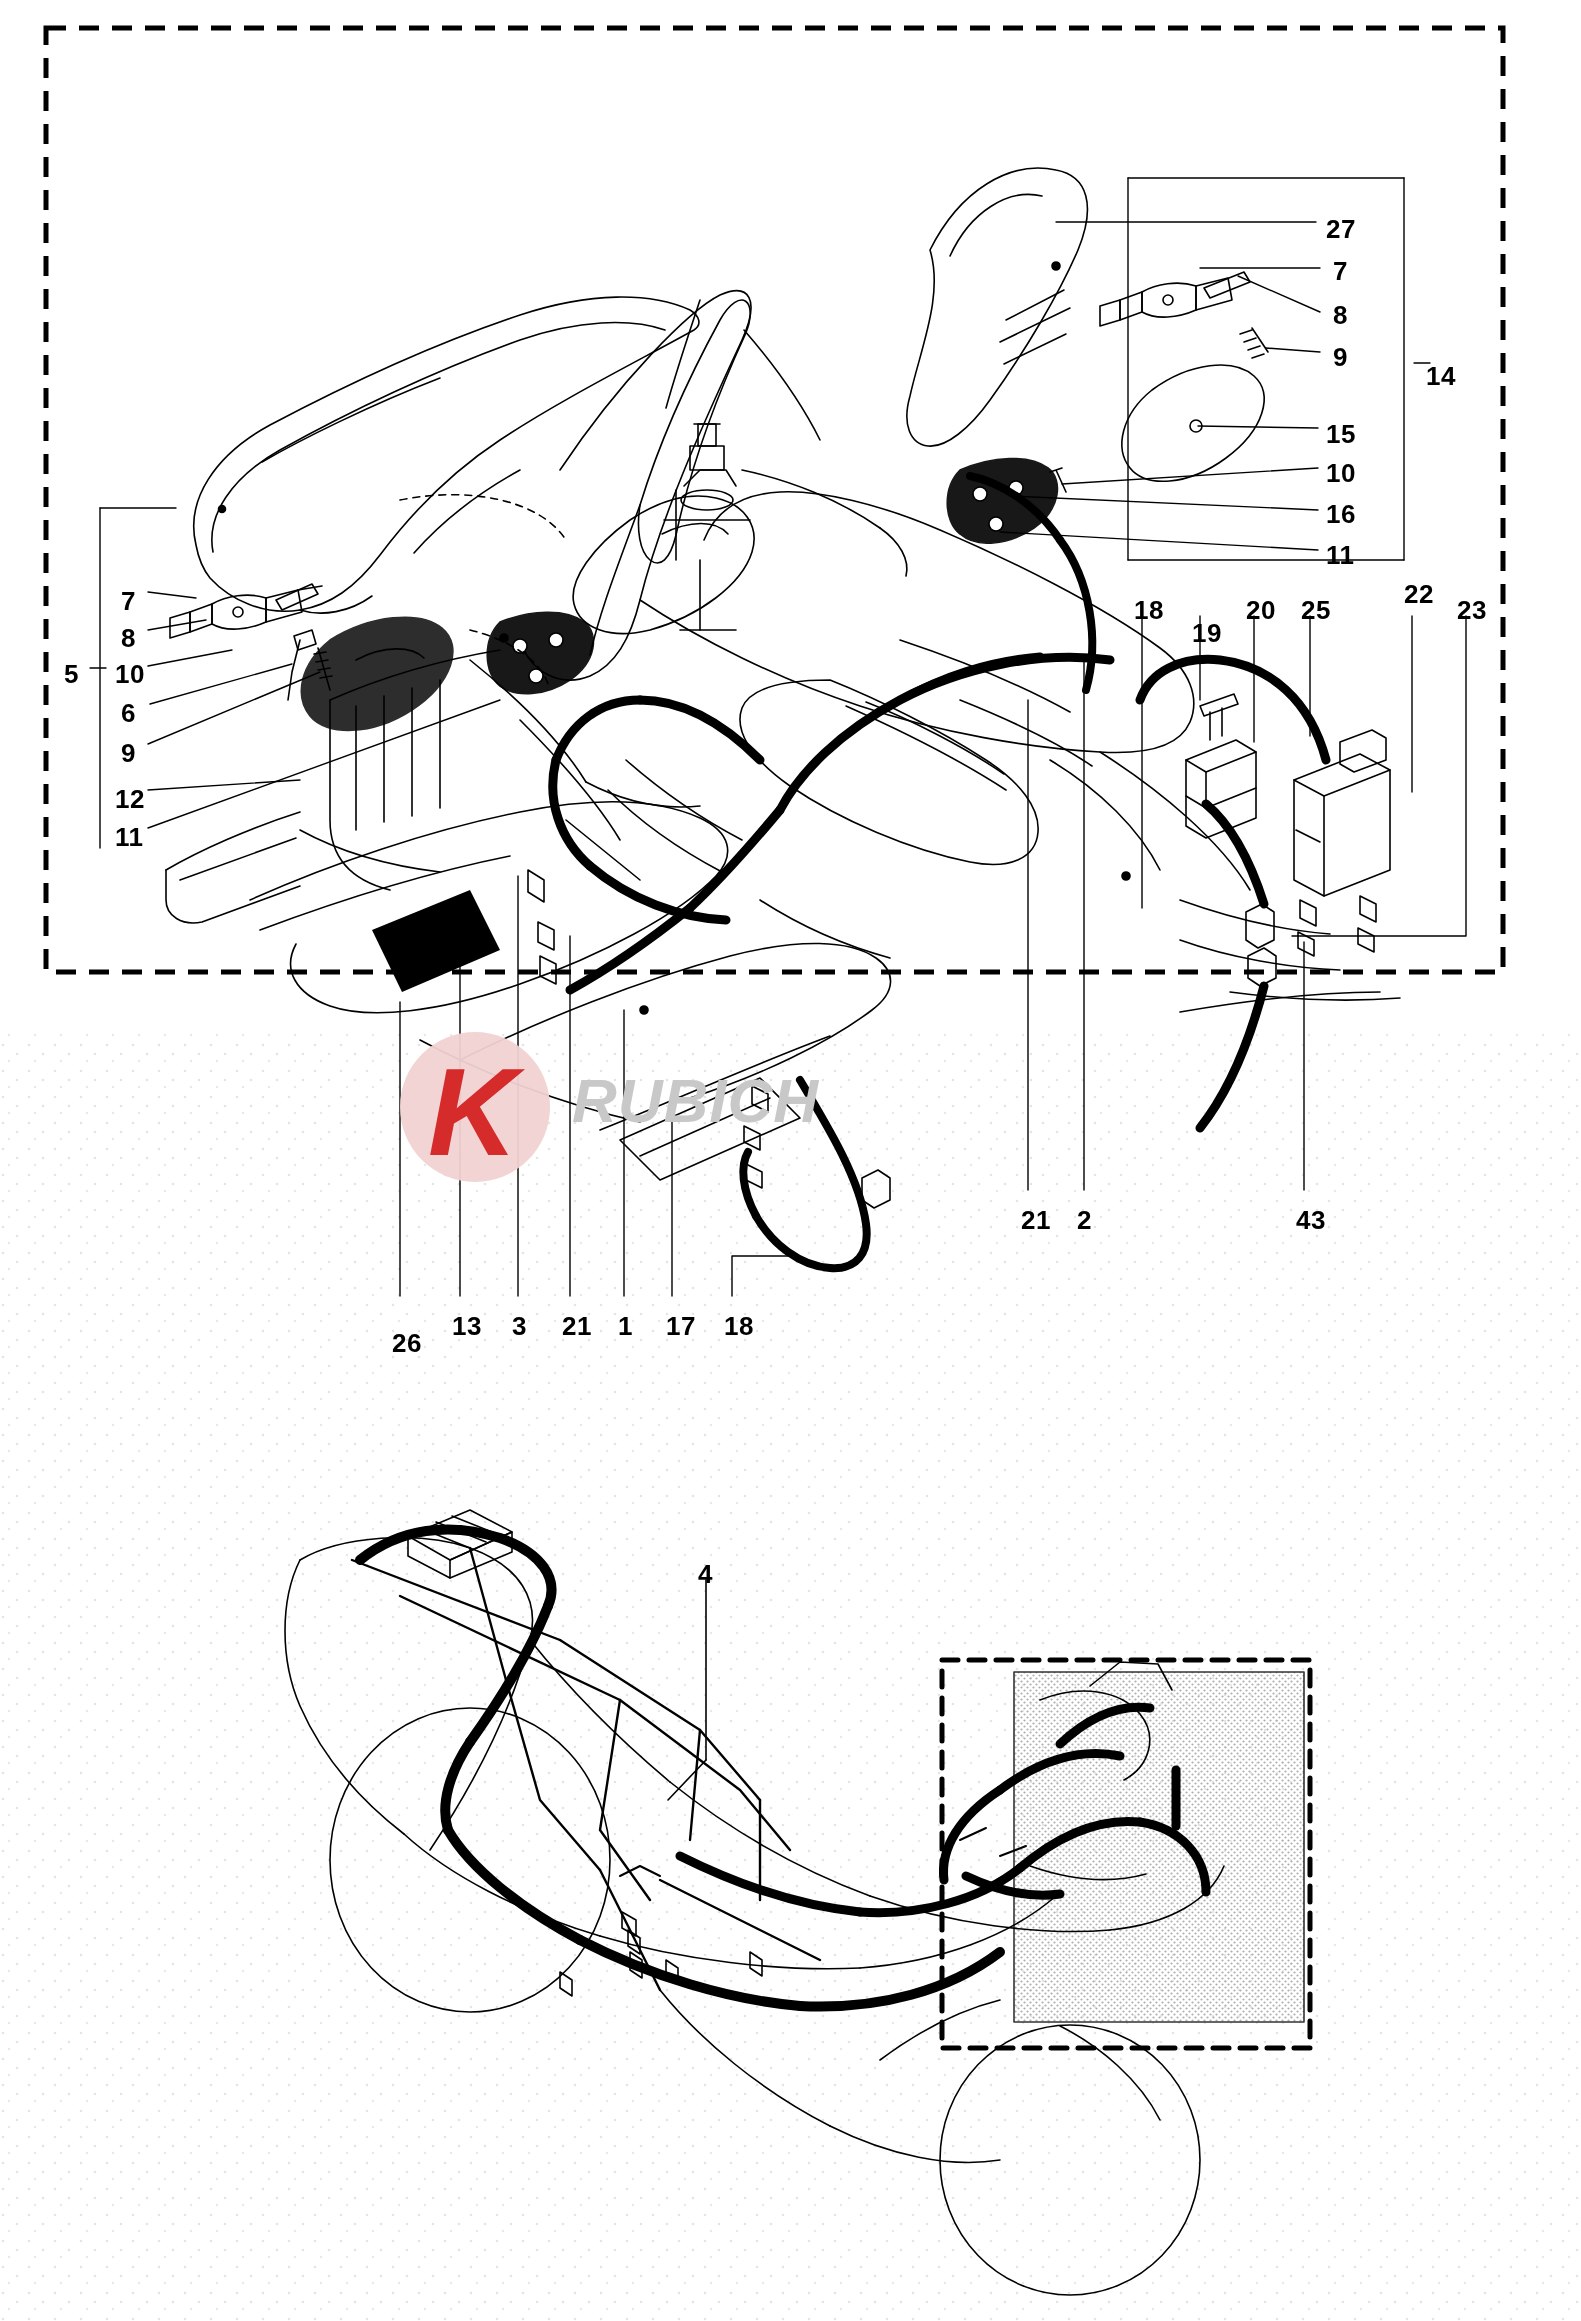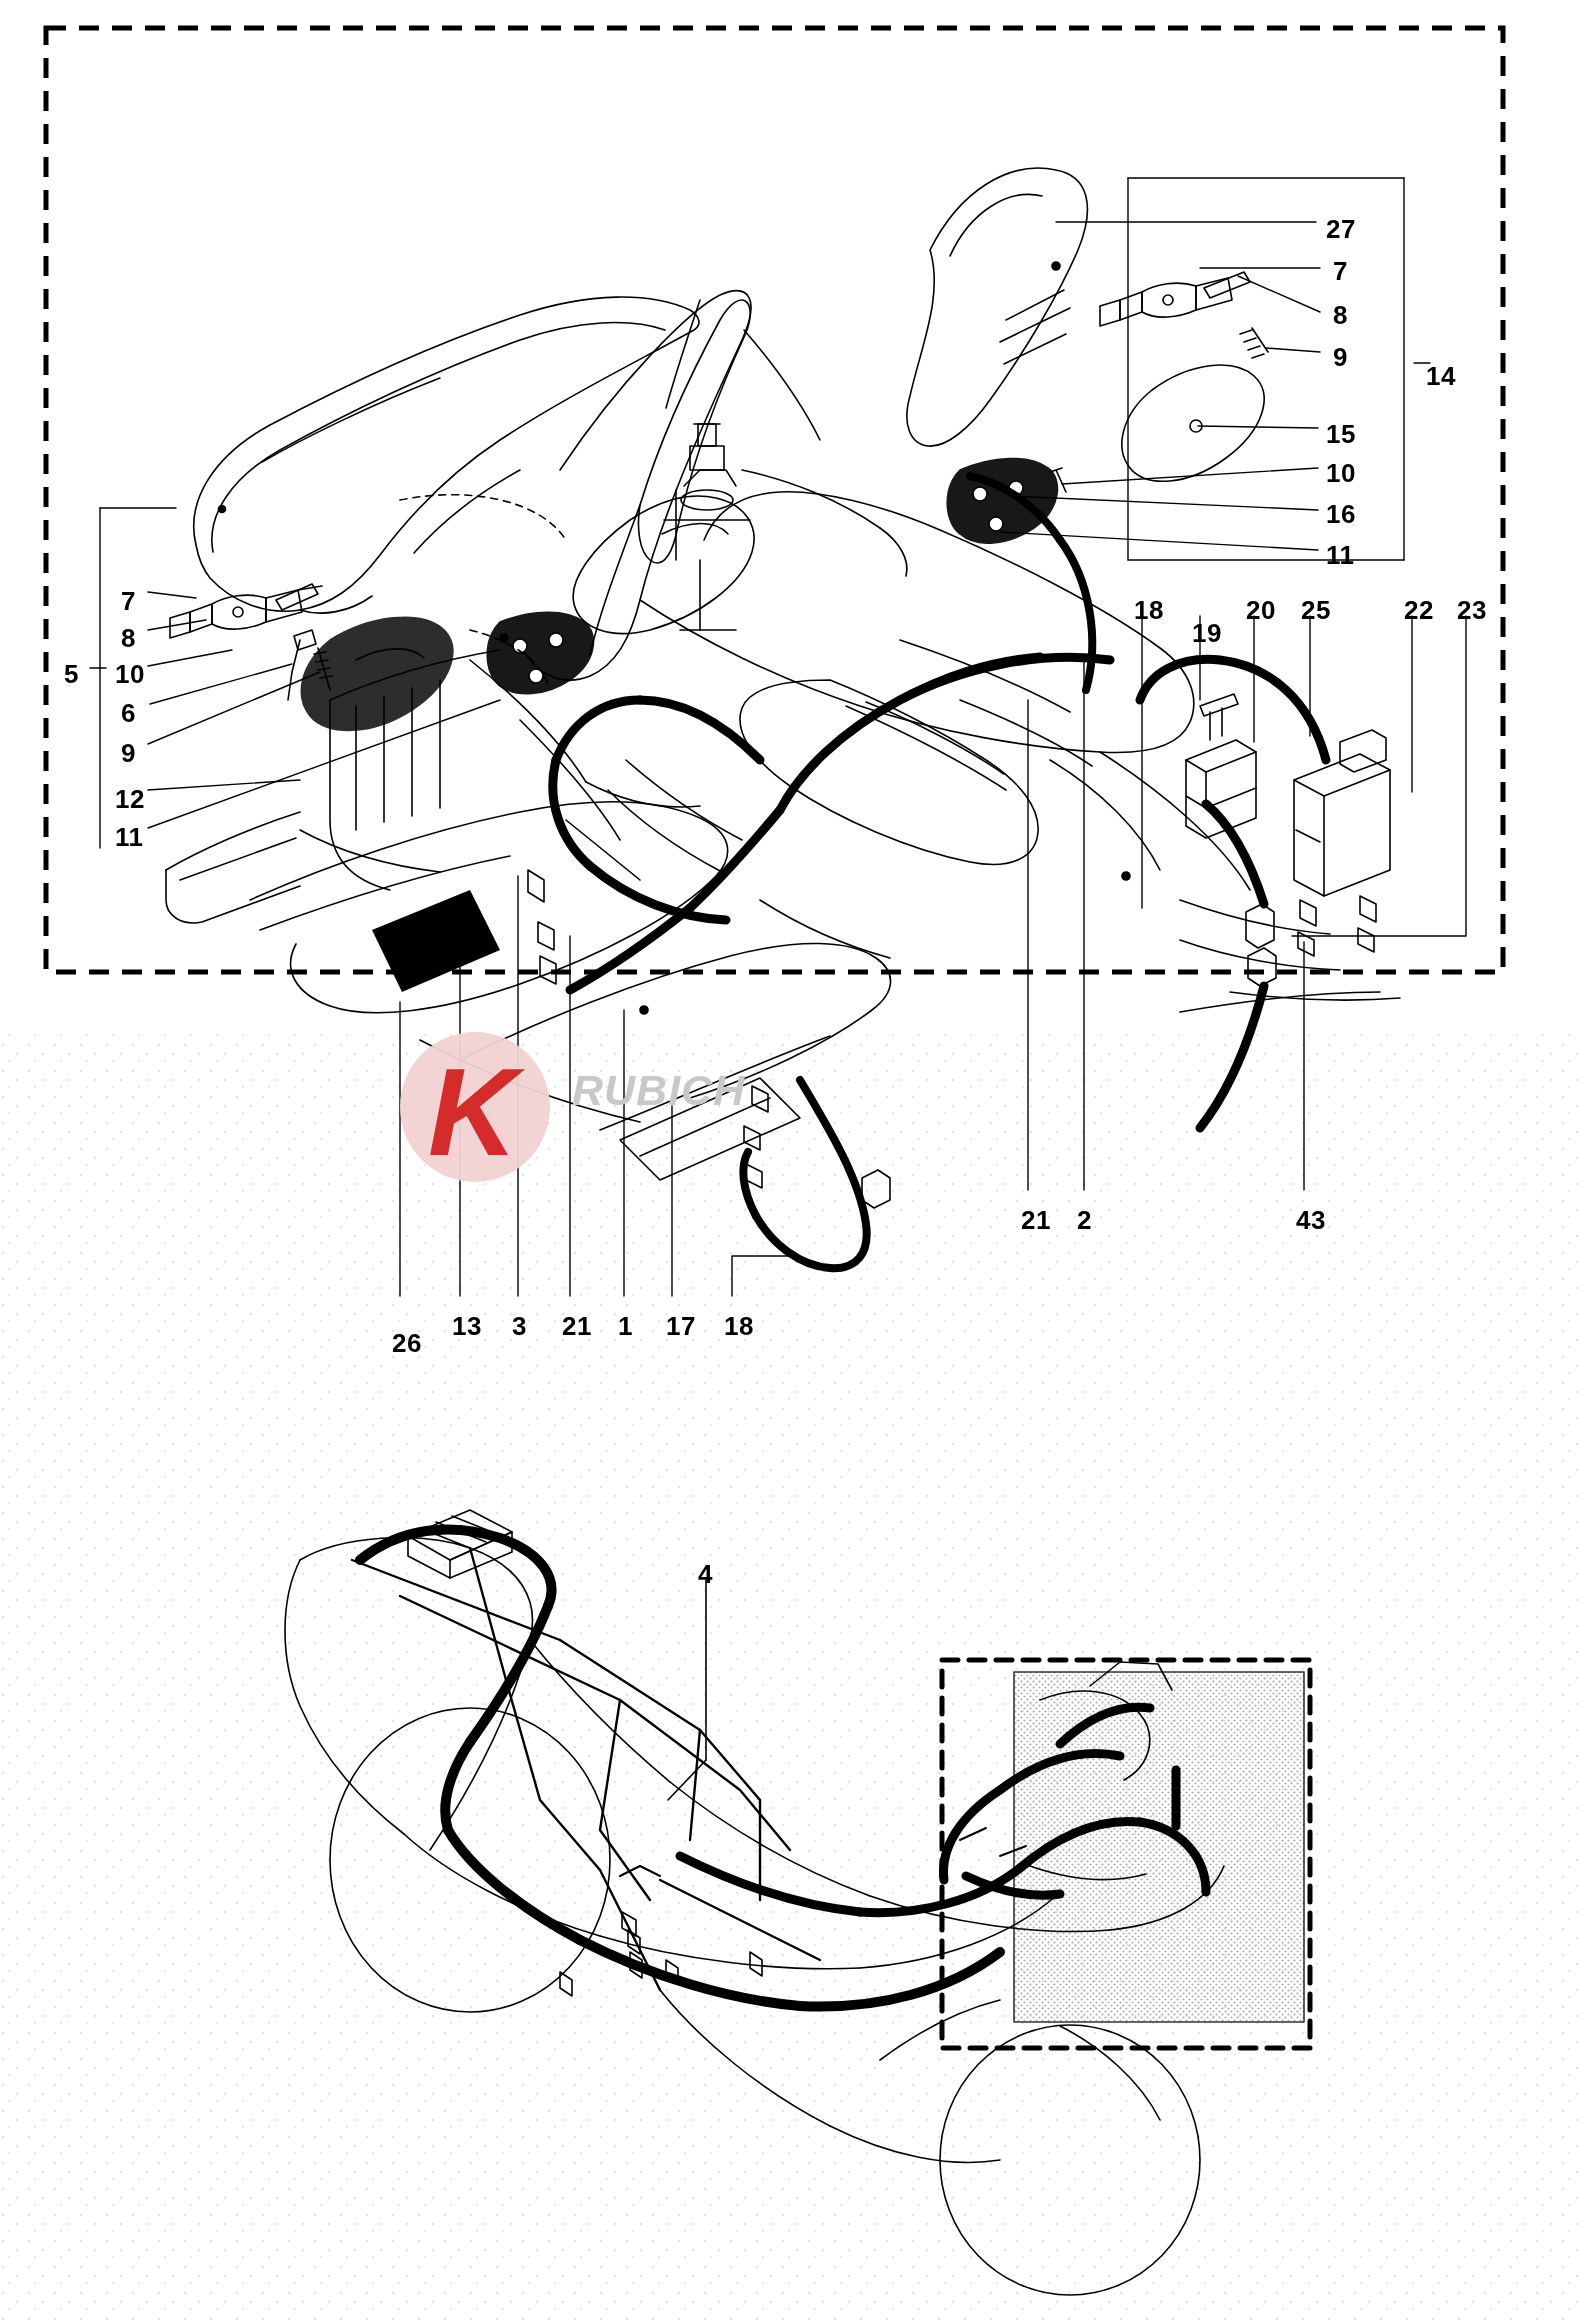--- a/index.html
+++ b/index.html
@@ -424,7 +424,7 @@
       <div class="callout" style="left: 1192px; top: 620px;">19</div>
       <div class="callout" style="left: 1246px; top: 597px;">20</div>
       <div class="callout" style="left: 1301px; top: 597px; text-align: center;">25</div>
-      <div class="callout" style="left: 1404px; top: 597px;">22</div>
+      <div class="callout" style="left: 1404px; top: 581px;">22</div>
       <div class="callout" style="left: 1457px; top: 597px;">23</div>
       <div class="callout" style="left: 1021px; top: 1207px;">21</div>
       <div class="callout" style="left: 1077px; top: 1207px;">2</div>

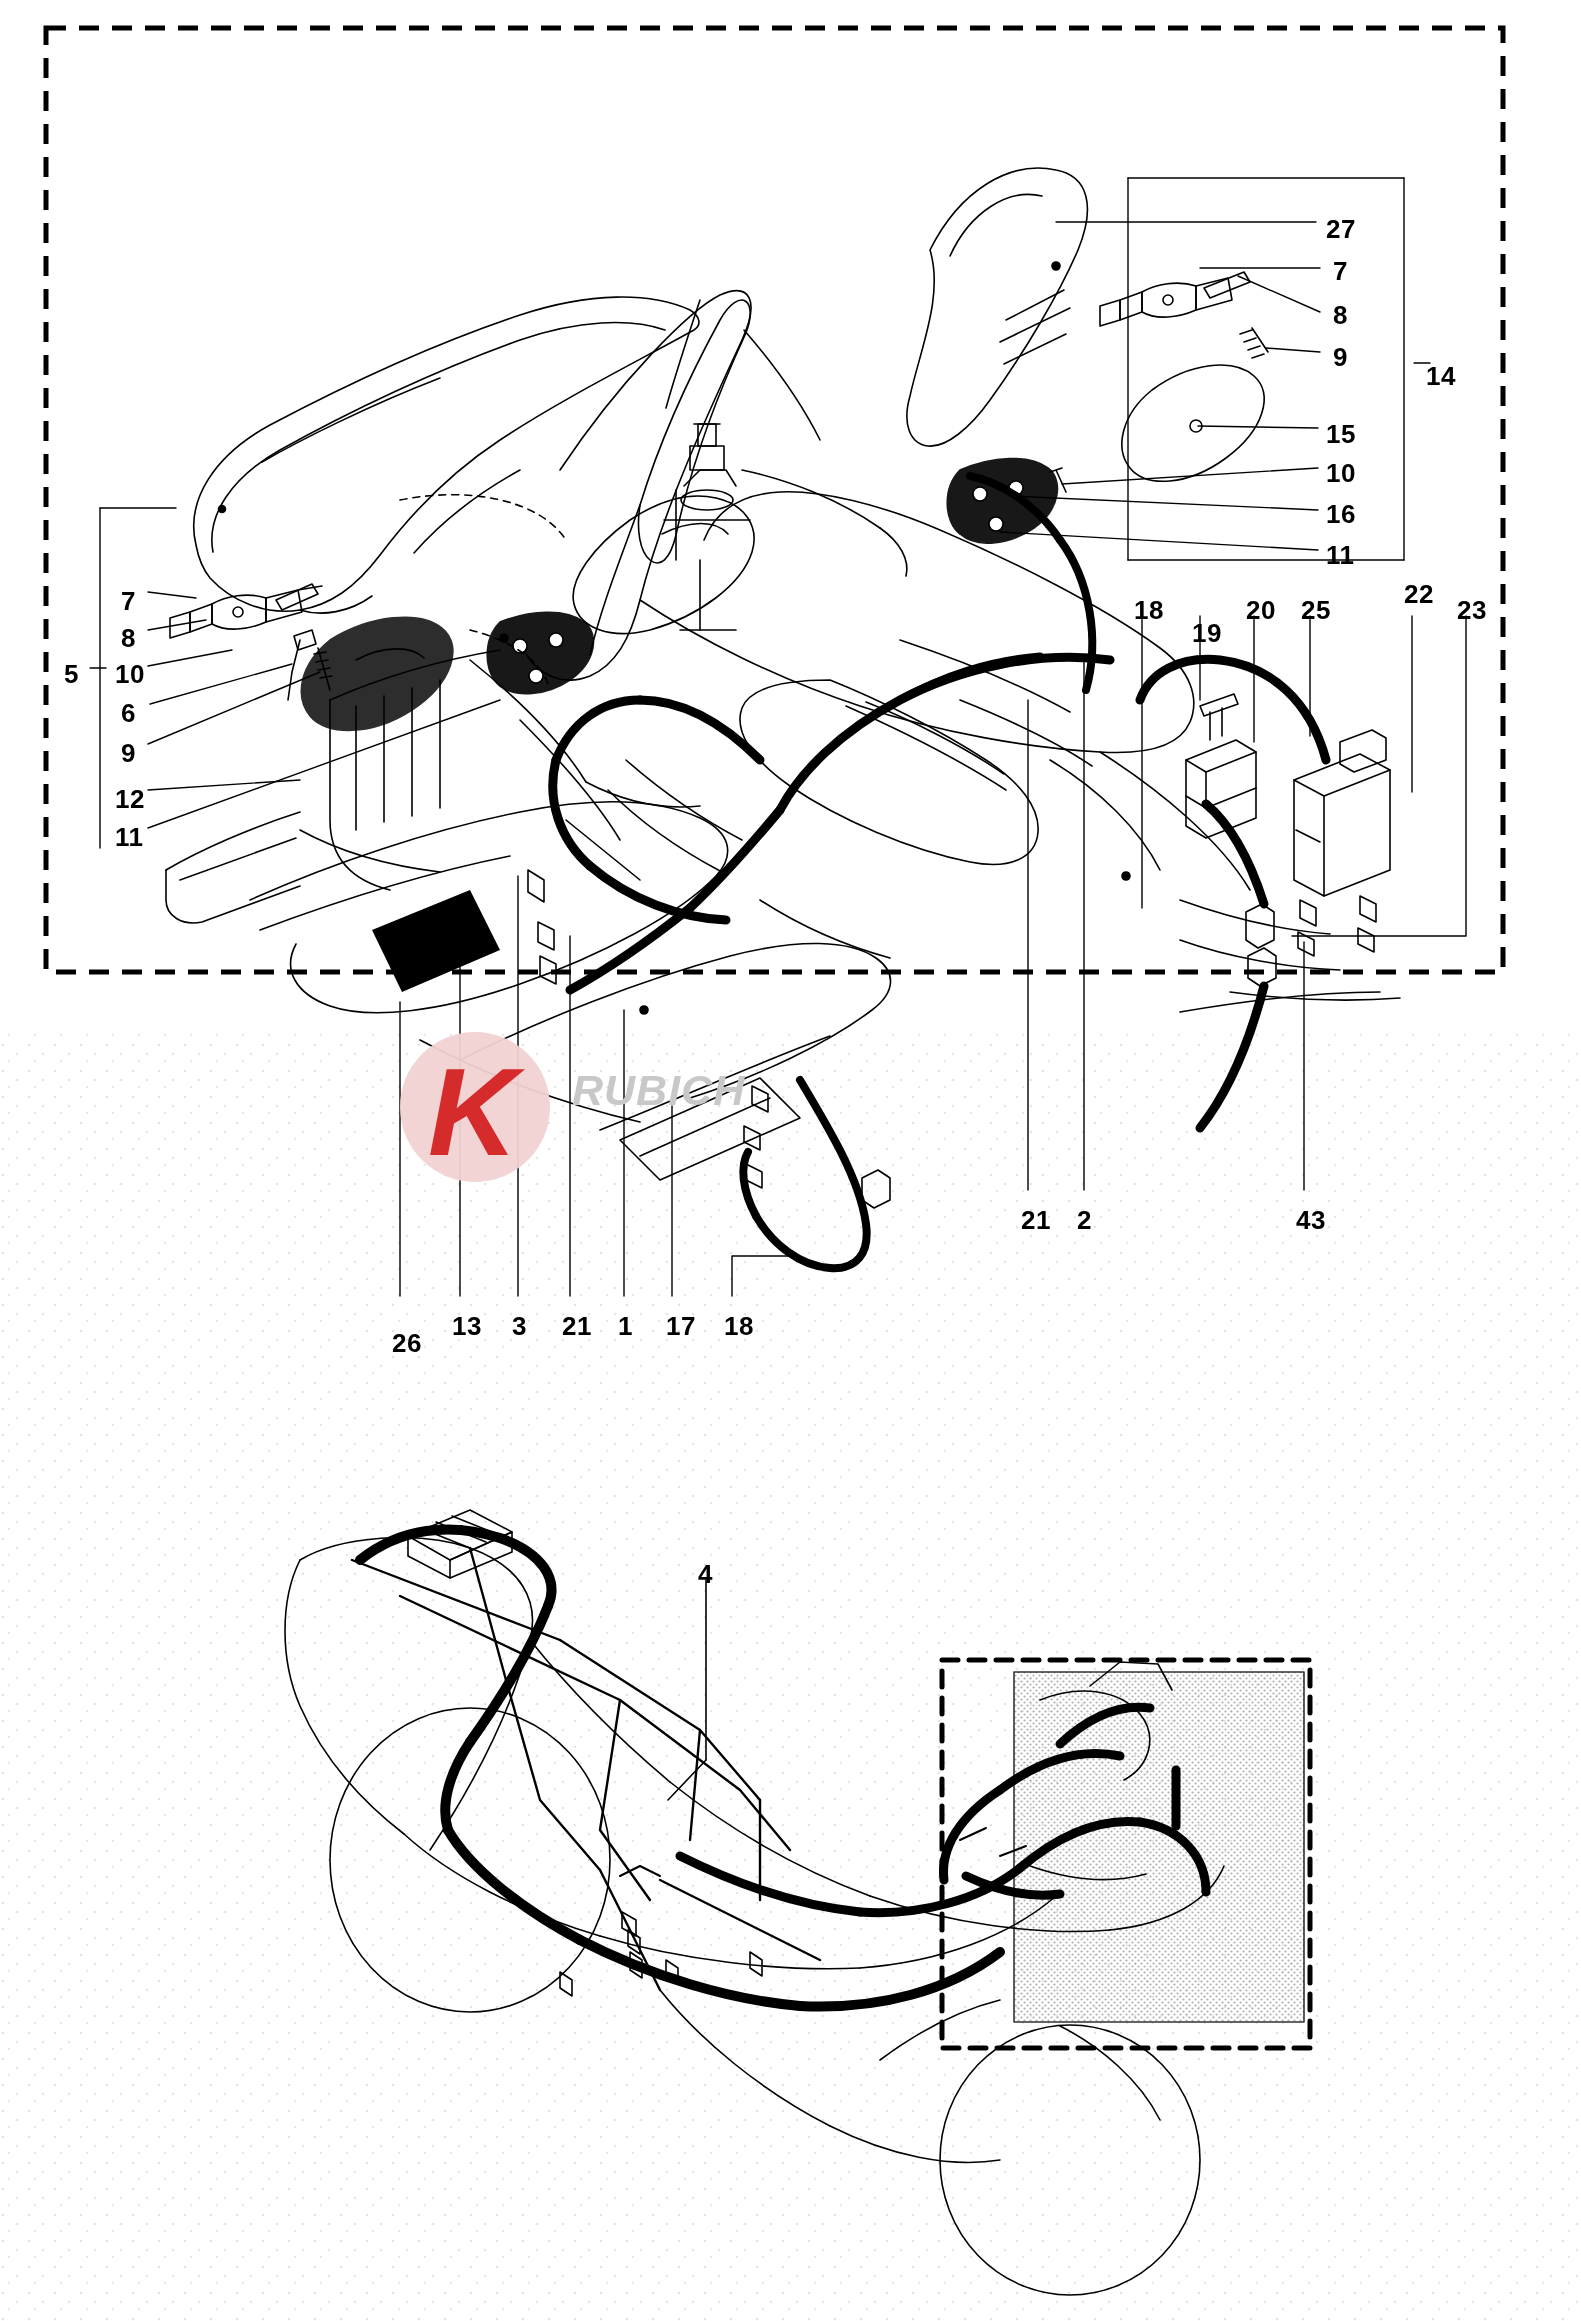--- a/index.html
+++ b/index.html
@@ -26,7 +26,7 @@
     position:absolute;
     left:180px; top:48px;
     font-family:"Liberation Sans",sans-serif;
-    font-size:43px;
+    font-size:62px;
     font-weight:bold;
     font-style:italic;
     color:#c8c8c8;

